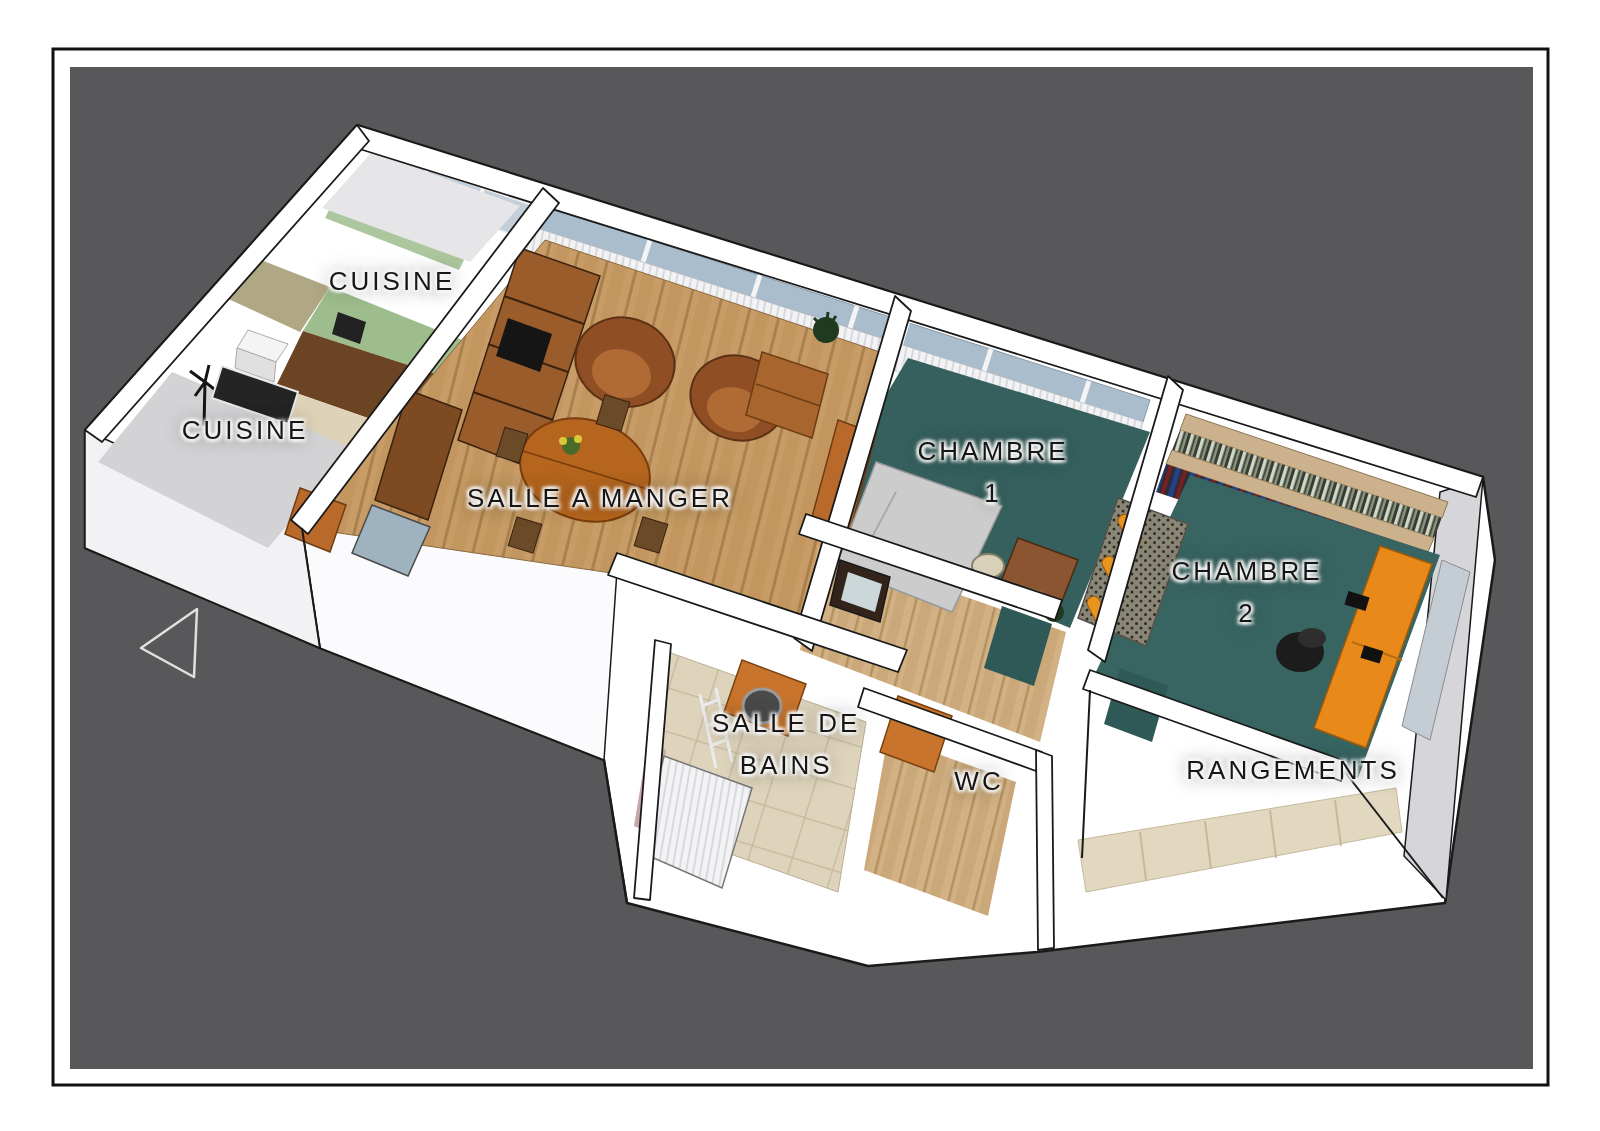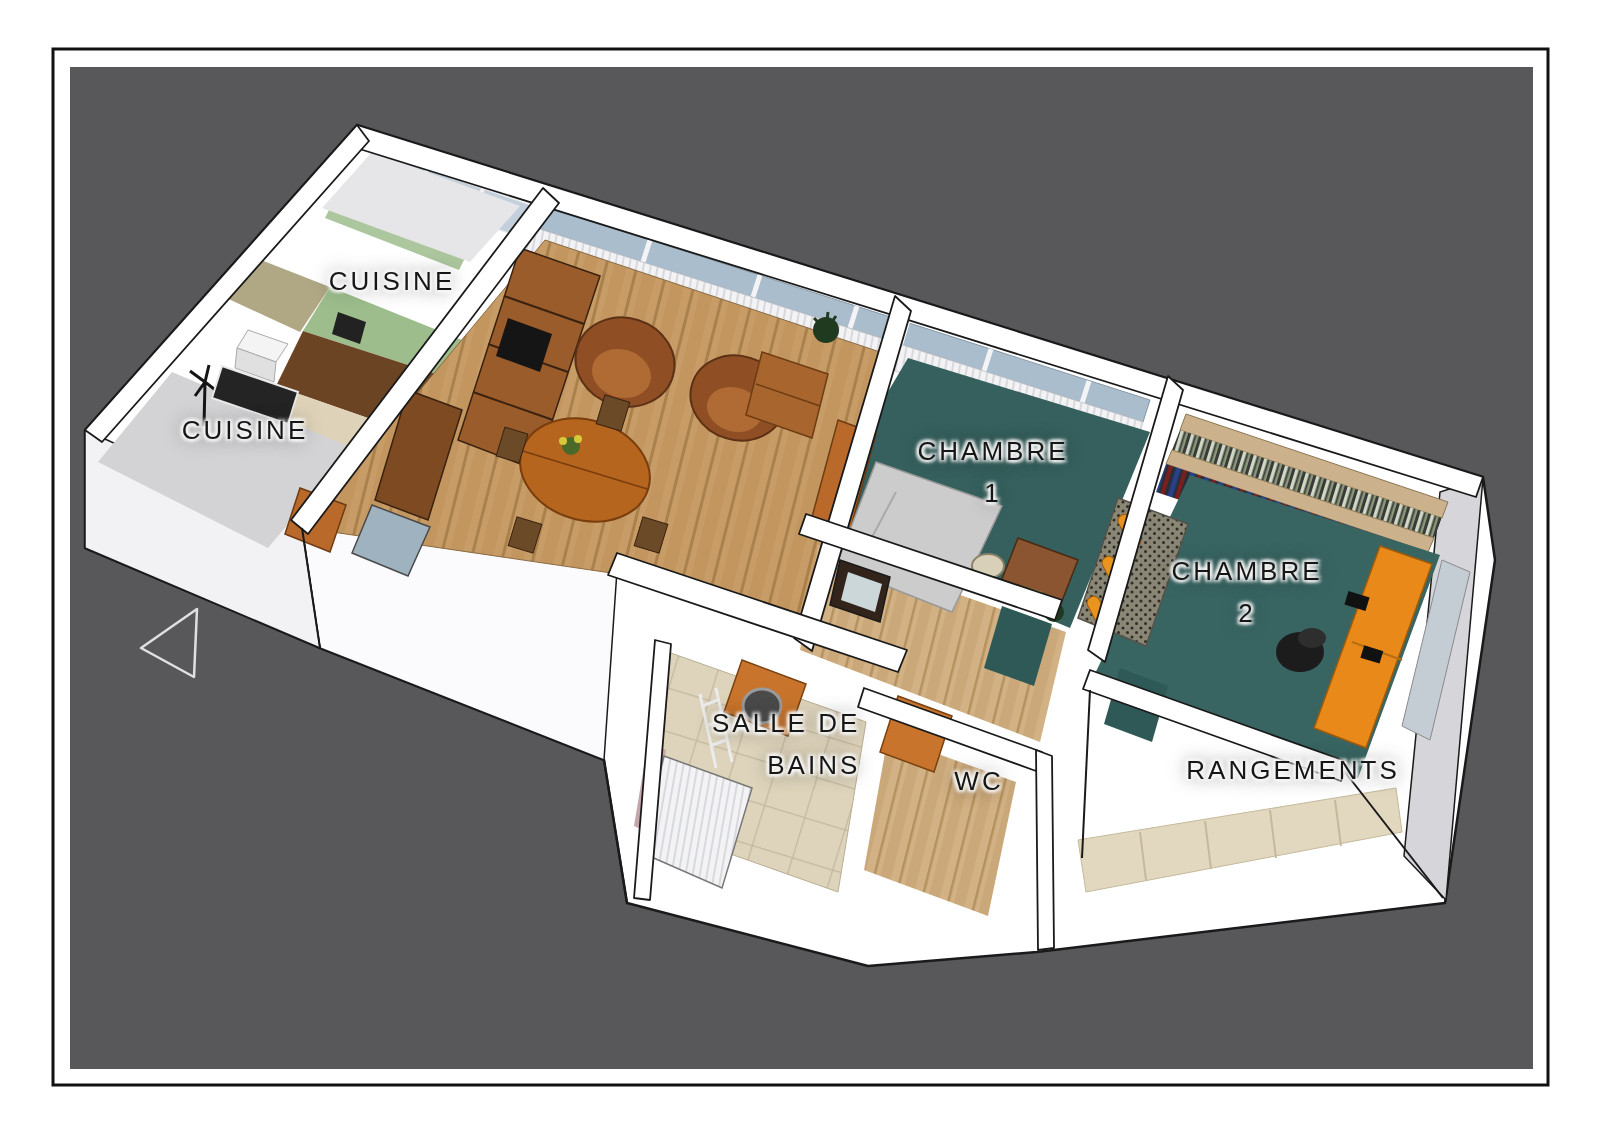--- a/index.html
+++ b/index.html
@@ -240,6 +240,7 @@
 <div class="room-label" style="left:245px;top:430px">CUISINE</div>
 
 <div class="room-label" style="left:600px;top:498px">
+  <div>SALLE A MANGER</div>
 </div>
 
 <div class="room-label" style="left:993px;top:472px">

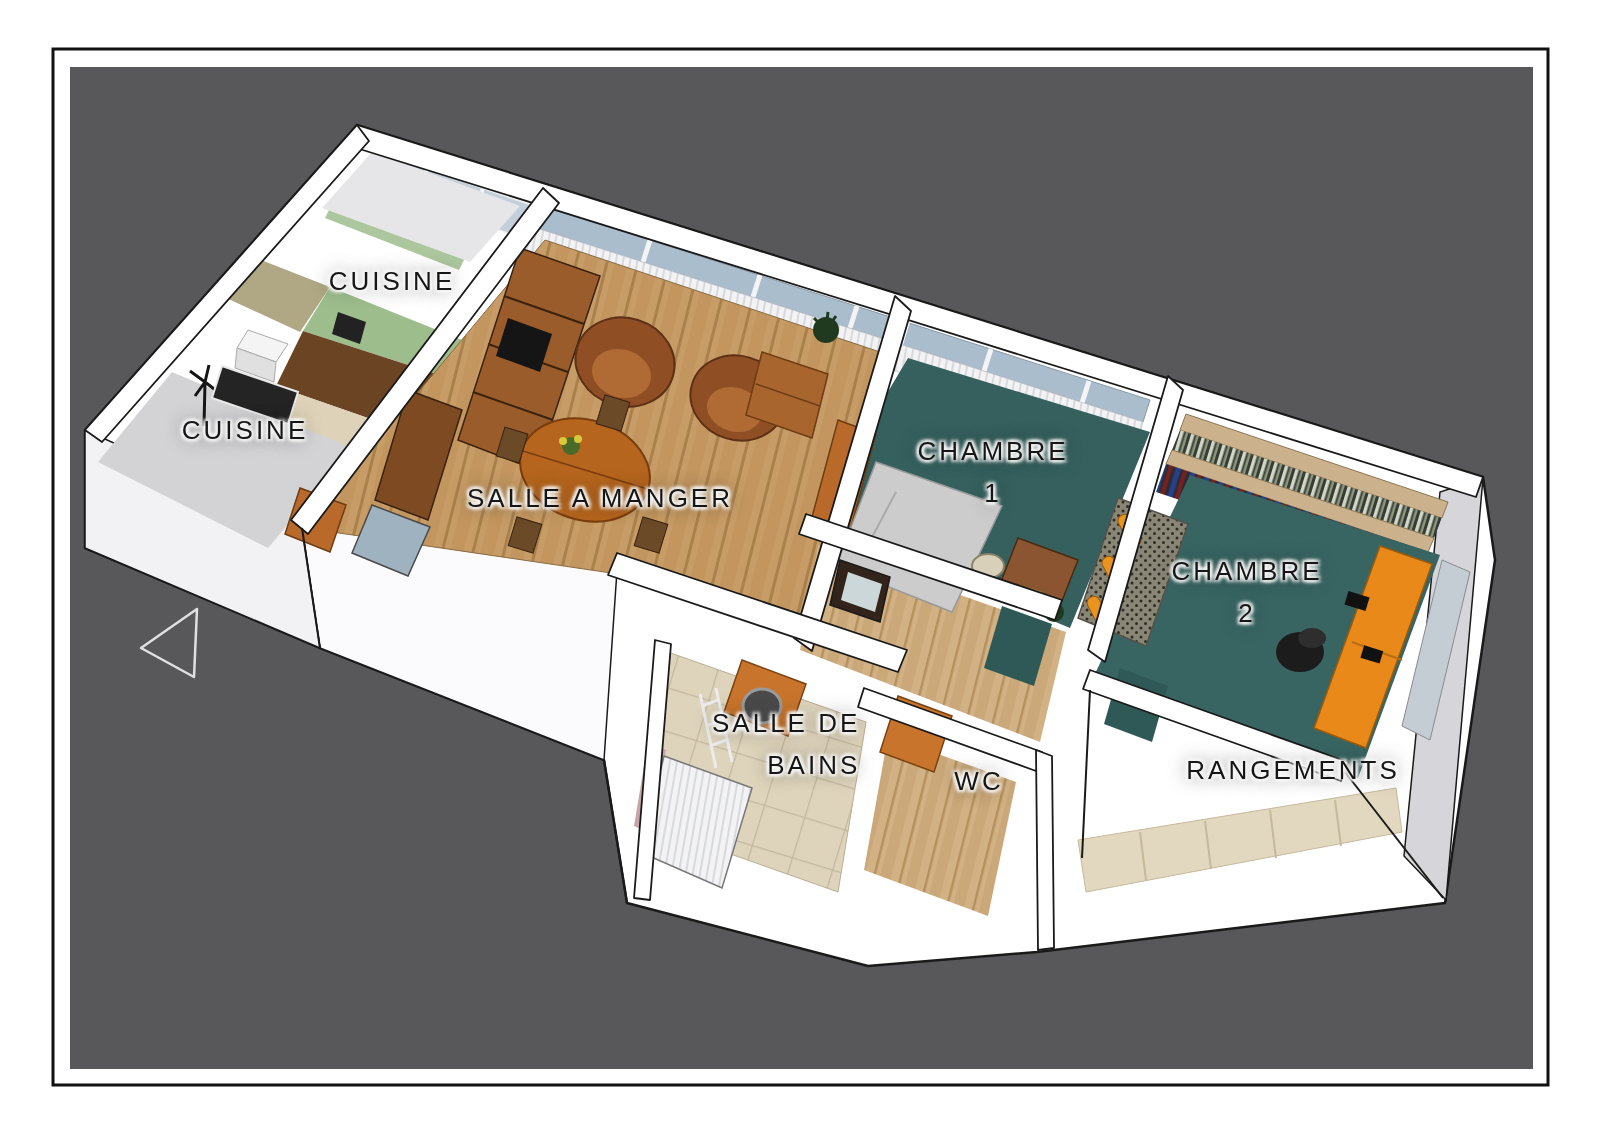--- a/index.html
+++ b/index.html
@@ -11,7 +11,7 @@
       transform:translate(-50%,-50%);
       text-shadow:-2px -2px 3px #f8f8f8, 2px -2px 3px #f8f8f8, -2px 2px 3px #f8f8f8,
                    2px 2px 3px #f8f8f8, 0 0 7px #ffffff, 0 0 18px rgba(0,0,0,0.75);}
-  .room-label.block{transform:none;text-align:right;}
+  .room-label.block{transform:none;text-align:center;}
 </style>
 </head>
 <body>

